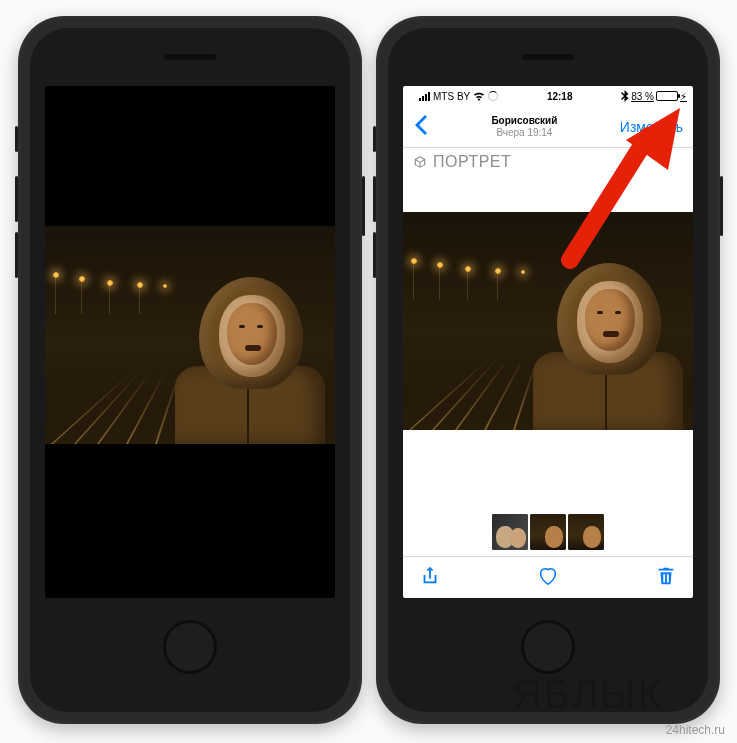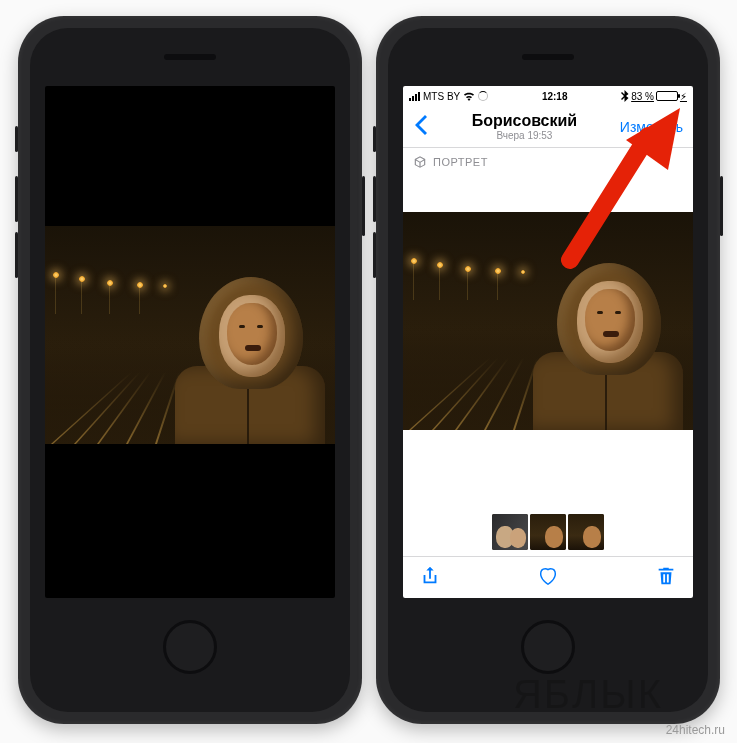--- a/index.html
+++ b/index.html
@@ -176,6 +176,7 @@
     padding: 0 6px;
     font-size: 10px;
     font-weight: 500;
+    margin-left: 10px;
   }
   .sb-left, .sb-right { display: flex; align-items: center; gap: 3px; }
   .sb-right { gap: 2px; text-decoration: underline; }

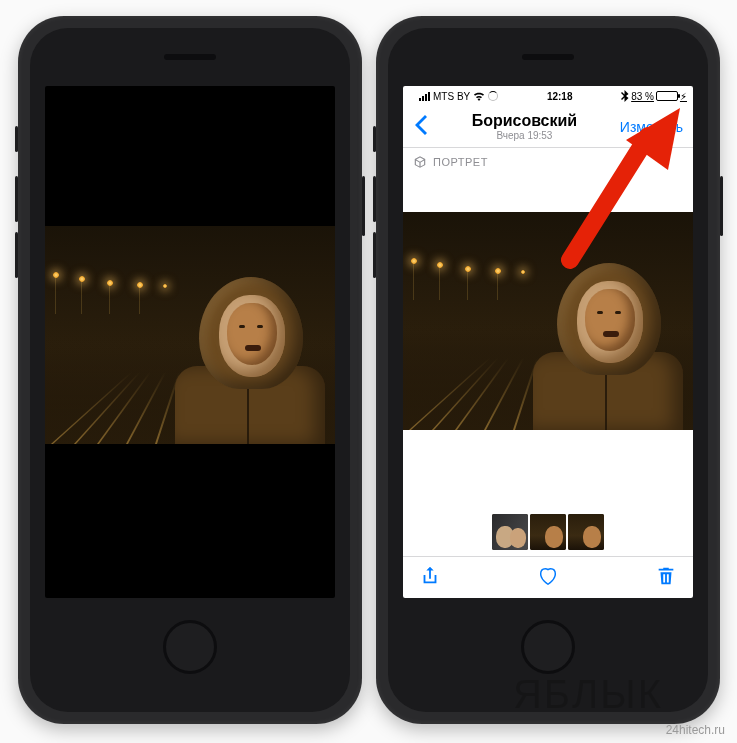--- a/index.html
+++ b/index.html
@@ -201,7 +201,7 @@
   }
   .back { color:#007aff; font-size:24px; line-height:1; padding:0 4px;}
   .nav-center { text-align:center; line-height:1.15; flex:1;}
-  .nav-title { font-size:16px; font-weight:600;}
+  .nav-title { font-size:10px; font-weight:600;}
   .nav-sub { font-size:10px; color:#8e8e93;}
   .edit-btn { color:#007aff; font-size:14px; padding:0 2px;}
 

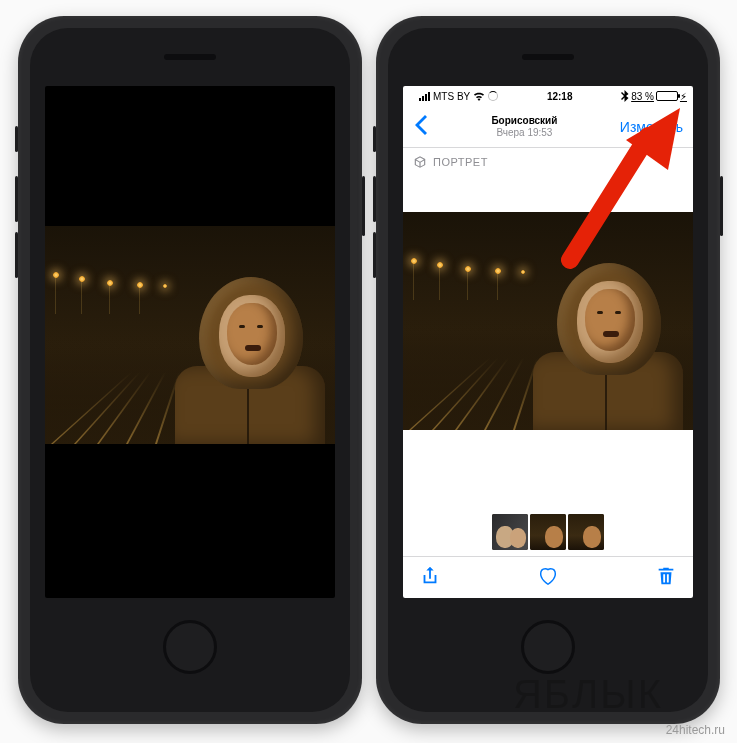--- a/index.html
+++ b/index.html
@@ -365,7 +365,7 @@
             </span>
             <div class="nav-center">
               <div class="nav-title">Борисовский</div>
-              <div class="nav-sub">Вчера 19:53</div>
+              <div class="nav-sub">Вчера 19:14</div>
             </div>
             <span class="edit-btn">Изменить</span>
           </div>

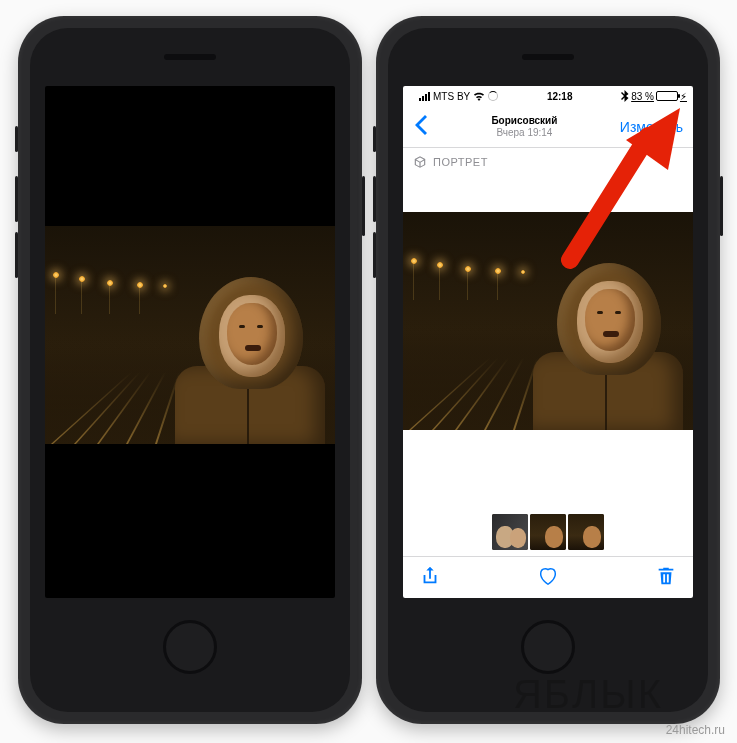--- a/index.html
+++ b/index.html
@@ -207,7 +207,7 @@
 
   .mode-row {
     height: 28px; display:flex; align-items:center; gap:6px; padding:0 10px;
-    color:#8e8e93; font-size:11px; letter-spacing:0.5px;
+    color:#8e8e93; font-size:16px; letter-spacing:0.5px;
   }
   .cube-icon {
     width:14px;height:14px; display:inline-block;

